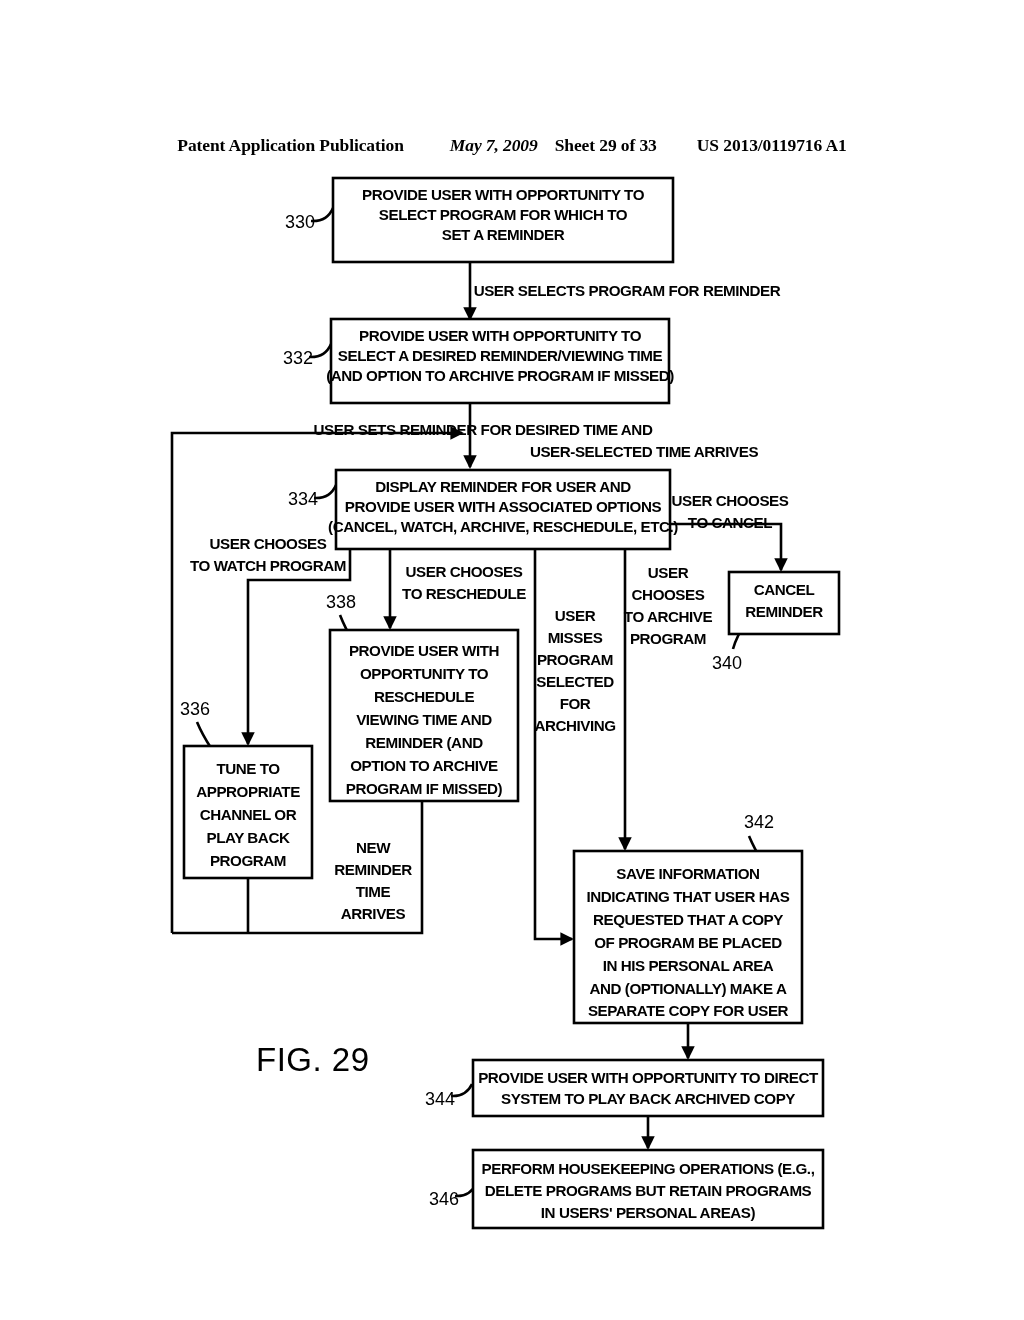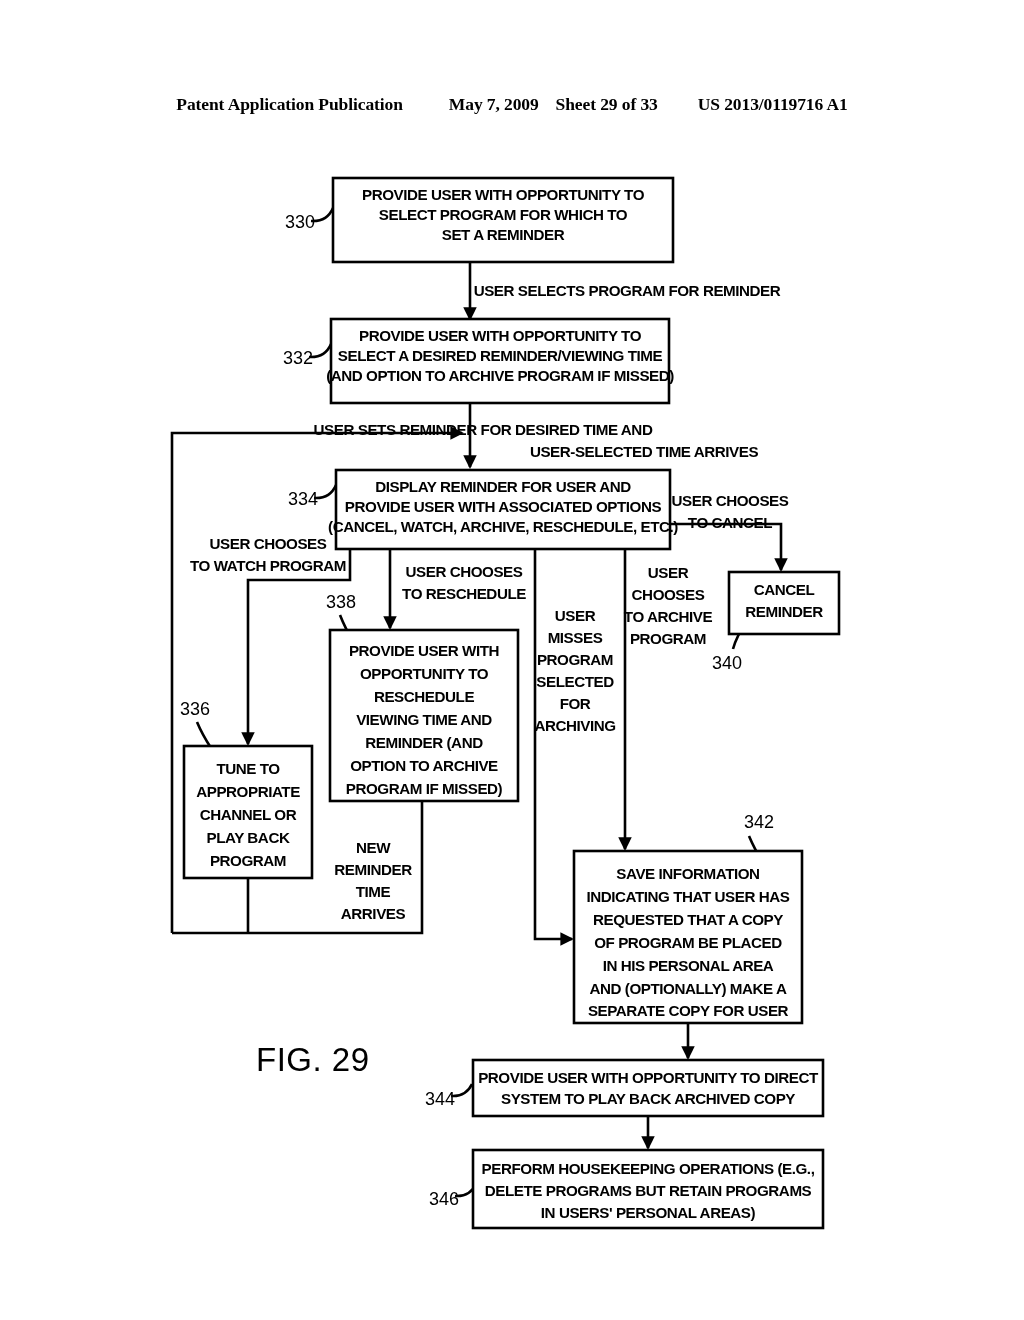--- a/index.html
+++ b/index.html
@@ -38,7 +38,7 @@
     white-space: nowrap;
   }
   .pub-header .hdr-title { margin-right: 46px; }
-  .pub-header .hdr-date  { margin-right: 17px; }
+  .pub-header .hdr-date  { margin-right: 17px; font-style: italic; }
   .pub-header .hdr-sheet { margin-right: 40px; }
   .pub-header .hdr-num   { }
 

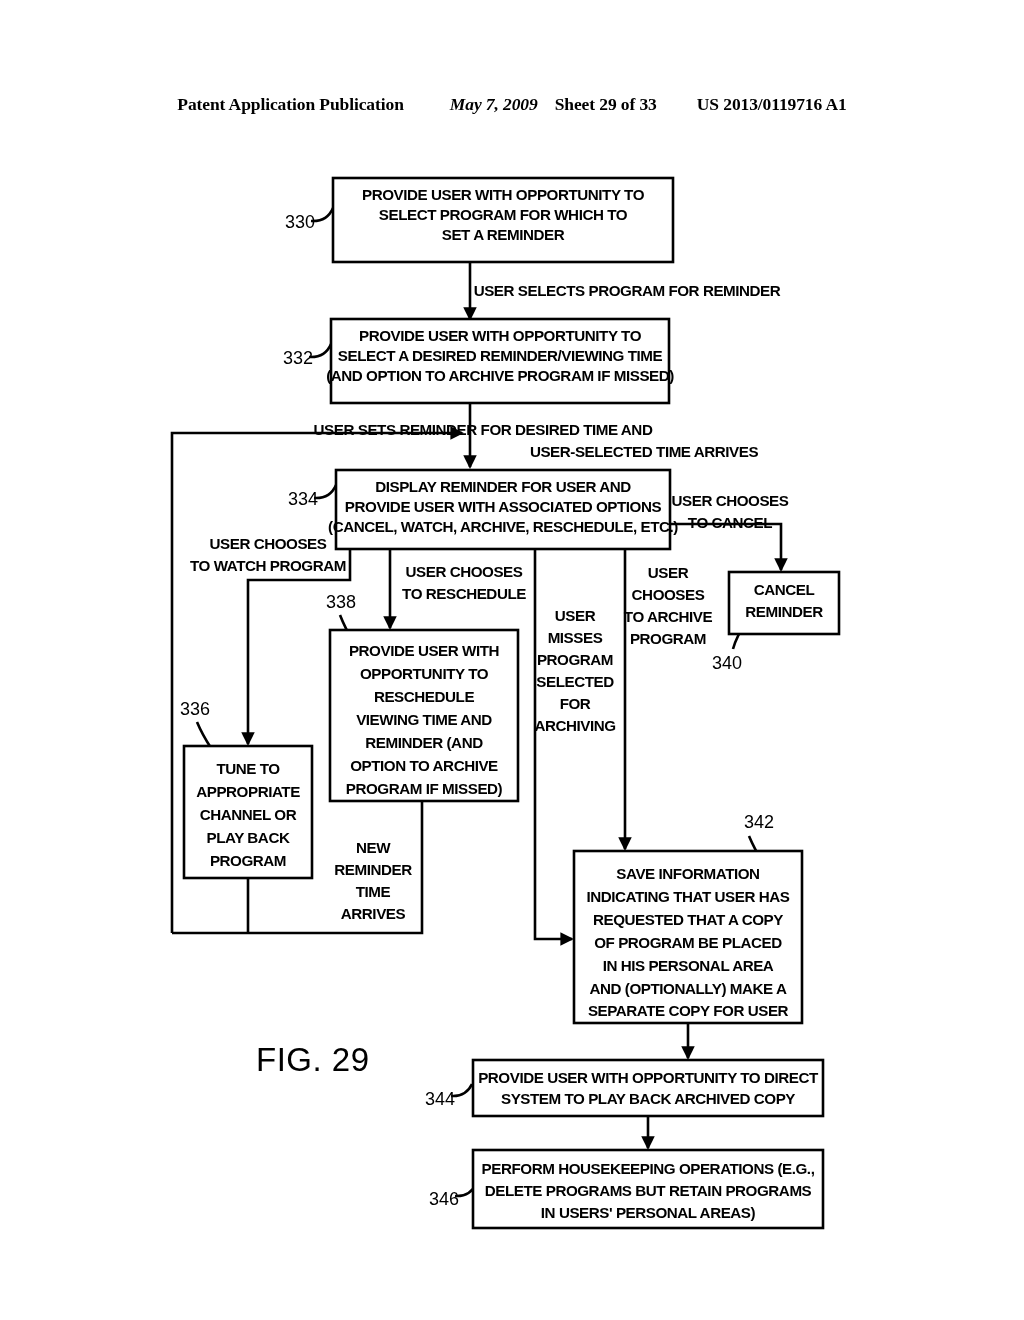--- a/index.html
+++ b/index.html
@@ -39,7 +39,7 @@
   }
   .pub-header .hdr-title { margin-right: 46px; }
   .pub-header .hdr-date  { margin-right: 17px; font-style: italic; }
-  .pub-header .hdr-sheet { margin-right: 40px; }
+  .pub-header .hdr-sheet { margin-right: 40px; margin-top: 41px; }
   .pub-header .hdr-num   { }
 
   

